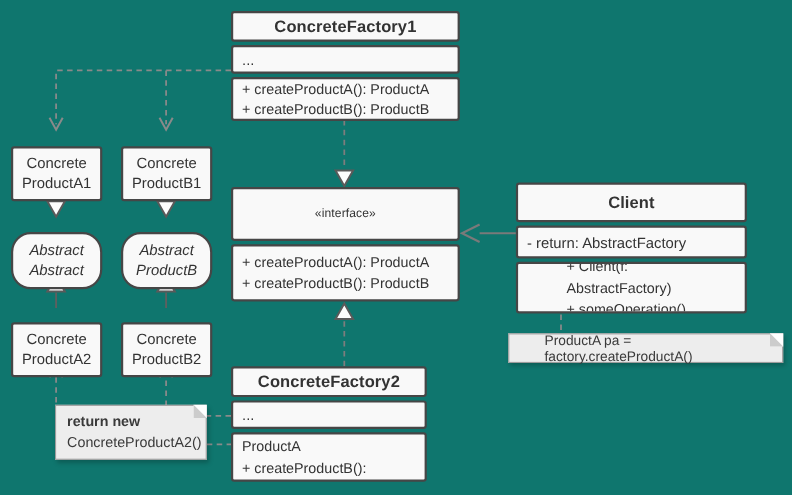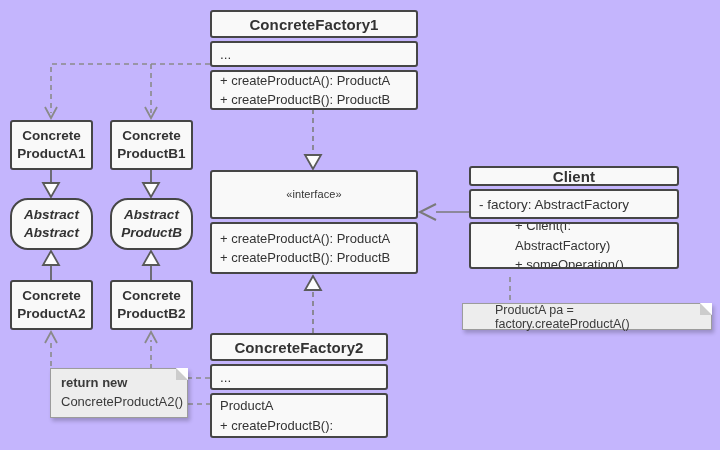--- a/index.html
+++ b/index.html
@@ -4,7 +4,7 @@
 <style>
   html,body { margin:0; padding:0; background:#ffffff; }
   .stage {
-    position:relative; width:720px; height:450px; background:#c4b5fd;
+    position:relative; width:720px; height:450px; background:#0f766e;
     font-family:"Liberation Sans", sans-serif; overflow:hidden;
   }
   svg.connectors { position:absolute; left:0; top:0; width:720px; height:450px; }

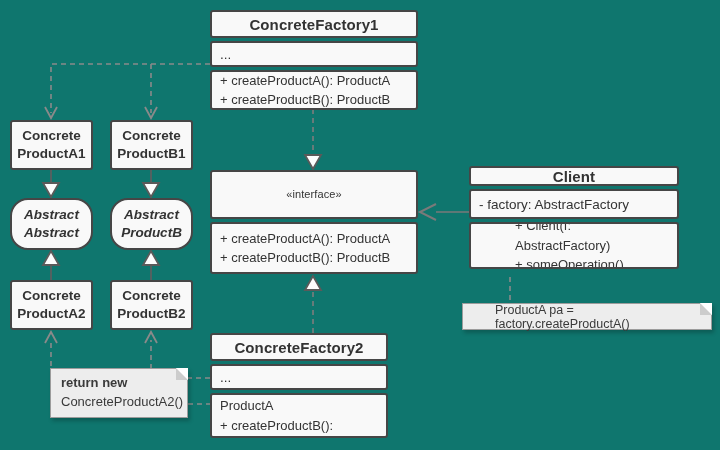--- a/index.html
+++ b/index.html
@@ -31,7 +31,7 @@
     position:absolute; background:#f9f9f9; border:2px solid #464646; border-radius:3px;
     box-sizing:border-box; color:#333333; display:flex; flex-direction:column;
     align-items:center; justify-content:center;
-    font-weight:bold; font-size:13.5px; line-height:1.35; text-align:center;
+    font-weight:normal; font-size:13.5px; line-height:1.35; text-align:center;margin-top:13px;
   }
   .product.abstract { font-style:italic;border-radius:18px; }
 

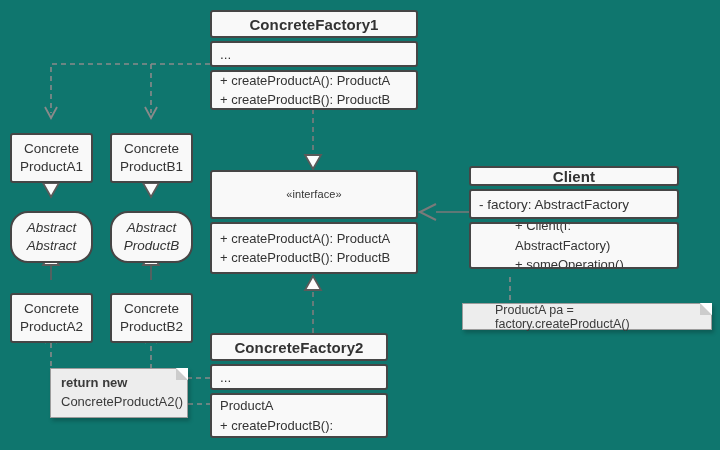--- a/index.html
+++ b/index.html
@@ -120,7 +120,7 @@
   </div>
 
   <div class="uml-class" style="left:469px; top:166px; width:210px;">
-    <div class="comp title" style="height:20px;">Client</div>
+    <div class="comp title" style="height:36px;">Client</div>
     <div class="comp fields" style="height:30px;">- factory: AbstractFactory</div>
     <div class="comp methods" style="height:47px;padding-left:44px;">
       <div>+ Client(f: AbstractFactory)</div>

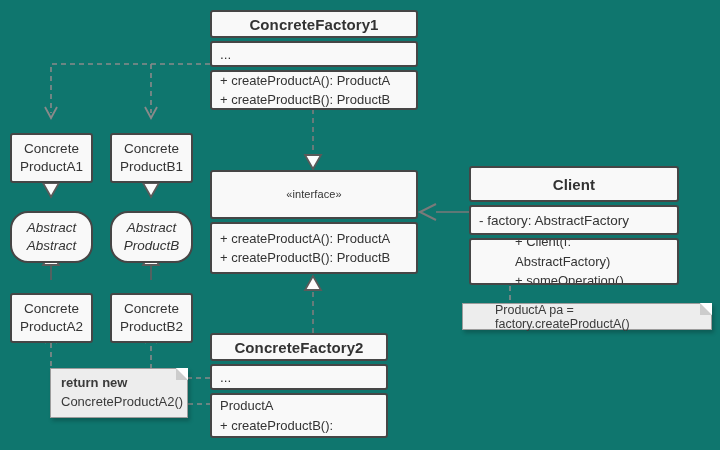--- a/index.html
+++ b/index.html
@@ -121,7 +121,7 @@
 
   <div class="uml-class" style="left:469px; top:166px; width:210px;">
     <div class="comp title" style="height:36px;">Client</div>
-    <div class="comp fields" style="height:30px;">- factory: AbstractFactory</div>
+    <div class="comp fields" style="height:30px;">- return: AbstractFactory</div>
     <div class="comp methods" style="height:47px;padding-left:44px;">
       <div>+ Client(f: AbstractFactory)</div>
       <div>+ someOperation()</div>

